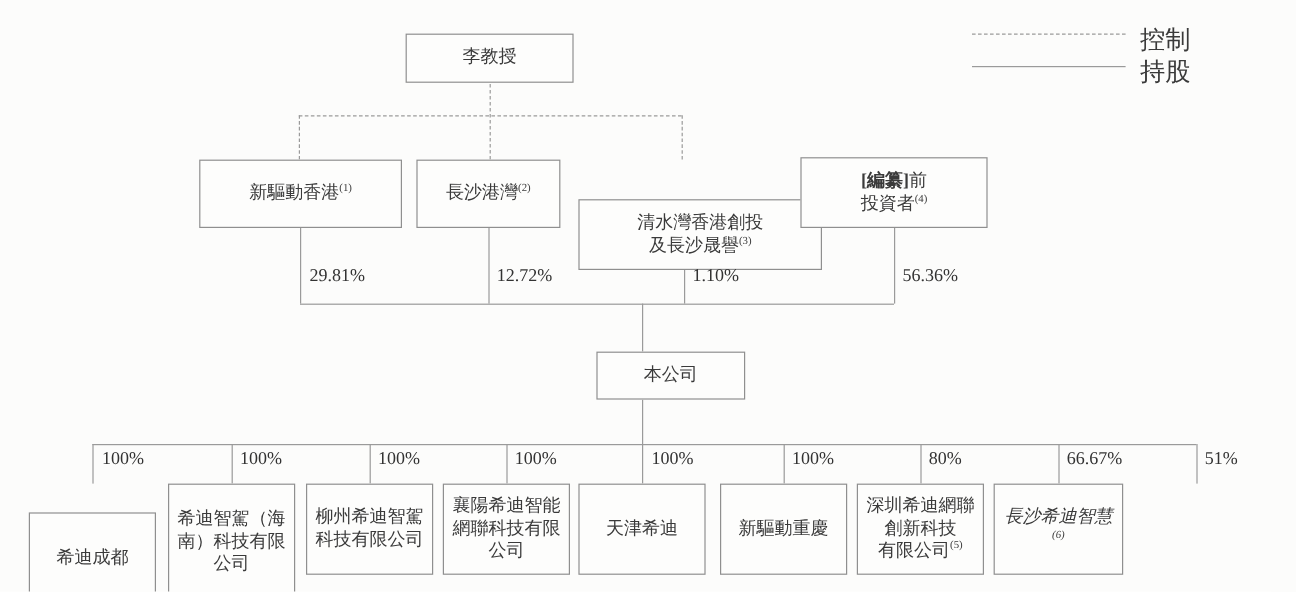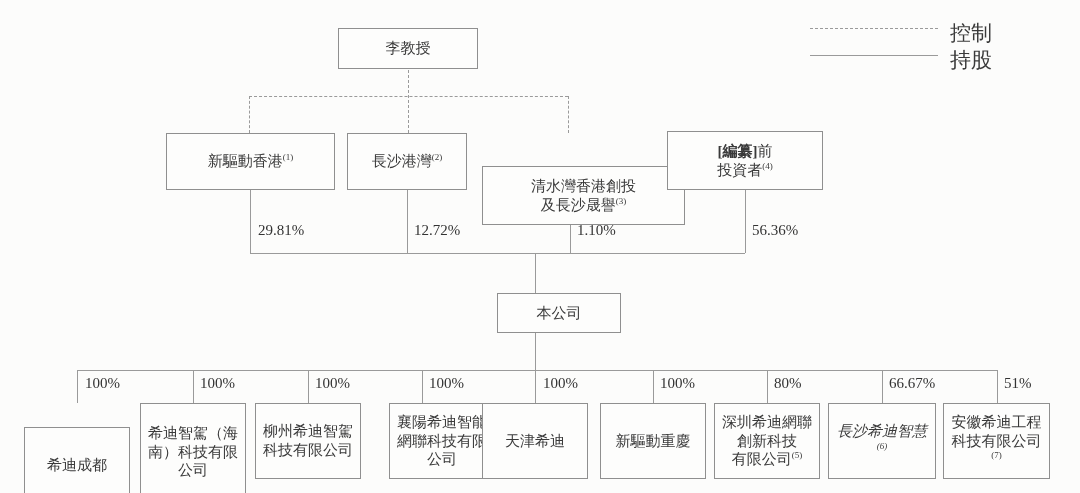--- a/index.html
+++ b/index.html
@@ -132,7 +132,7 @@
     <div class="lbl"><span>柳州希迪智駕
 科技有限公司</span><sup></sup></div>
   </div>
-  <div class="box" style="left:369px;top:403px;width:106px;height:76px;margin-left:20px;">
+  <div class="box" style="left:369px;top:403px;width:106px;height:76px;">
     <div class="lbl"><span>襄陽希迪智能
 網聯科技有限
 公司</span><sup></sup></div>

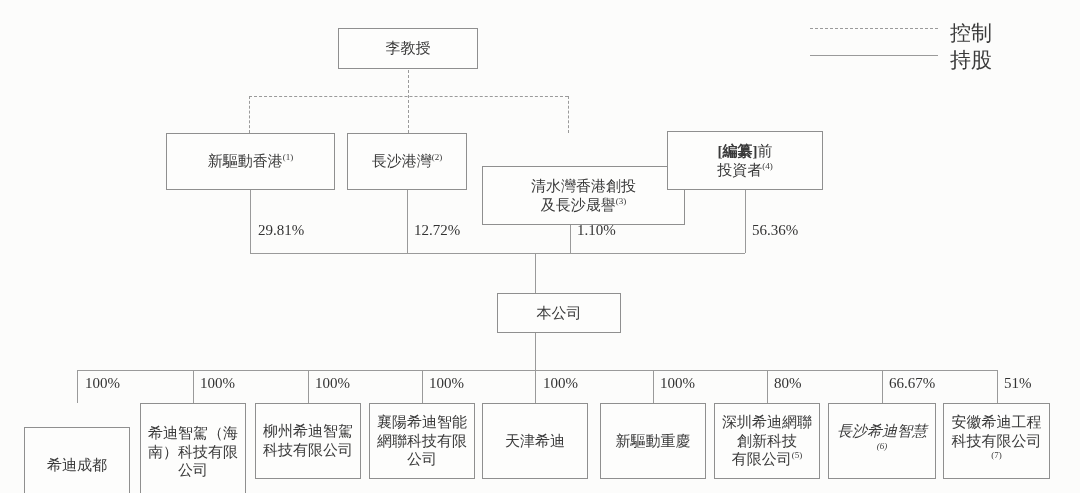--- a/index.html
+++ b/index.html
@@ -151,10 +151,6 @@
   <div class="box" style="left:828px;top:403px;width:108px;height:76px;font-style:italic;">
     <div class="lbl"><span>長沙希迪智慧</span><sup>(6)</sup></div>
   </div>
-  <div class="box" style="left:943px;top:403px;width:107px;height:76px;">
-    <div class="lbl"><span>安徽希迪工程
-科技有限公司</span><sup>(7)</sup></div>
-  </div>
 
 </div>
 

